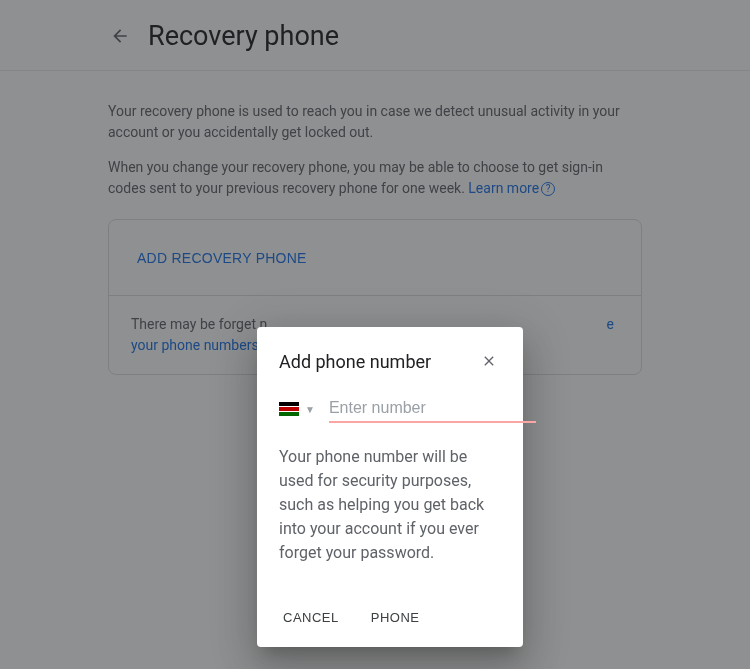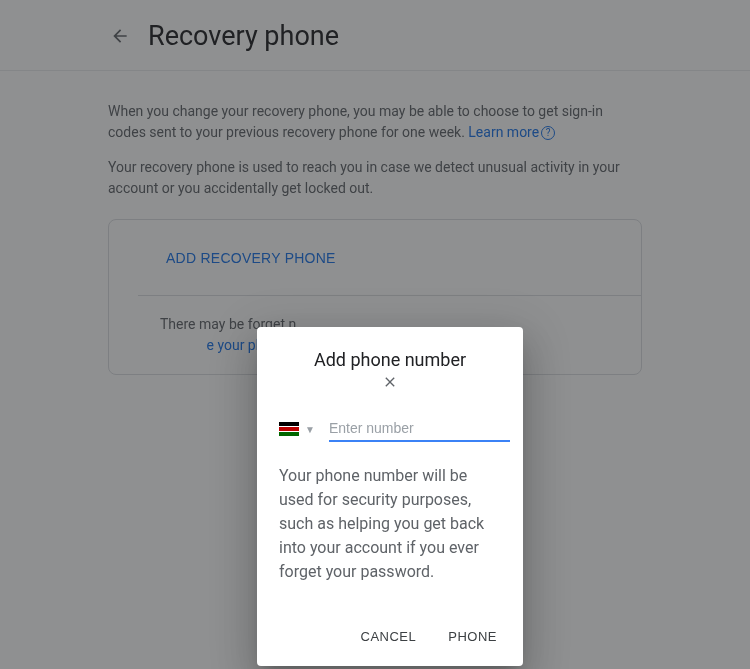--- a/index.html
+++ b/index.html
@@ -211,10 +211,10 @@
   </div>
 
   <div class="content">
+    <p class="desc">Your recovery phone is used to reach you in case we detect unusual activity in your account or you accidentally get locked out.</p>
     <p class="desc">
       <span>When you change your recovery phone, you may be able to choose to get sign-in codes sent to your previous recovery phone for one week. </span><a href="#" class="learn-more">Learn more</a><span class="help-icon">?</span>
     </p>
-    <p class="desc">Your recovery phone is used to reach you in case we detect unusual activity in your account or you accidentally get locked out.</p>
 
     <div class="card">
       <div class="card-top">

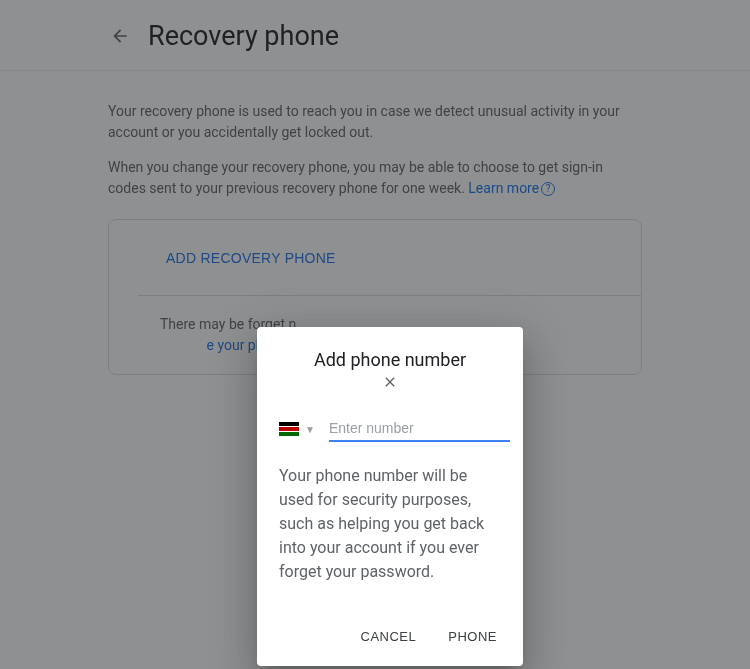--- a/index.html
+++ b/index.html
@@ -67,7 +67,6 @@
       border: 1px solid #dadce0;
       border-radius: 8px;
       margin-top: 20px;
-      padding-left: 29px;
     }
     .card-top {
       padding: 28px 28px;

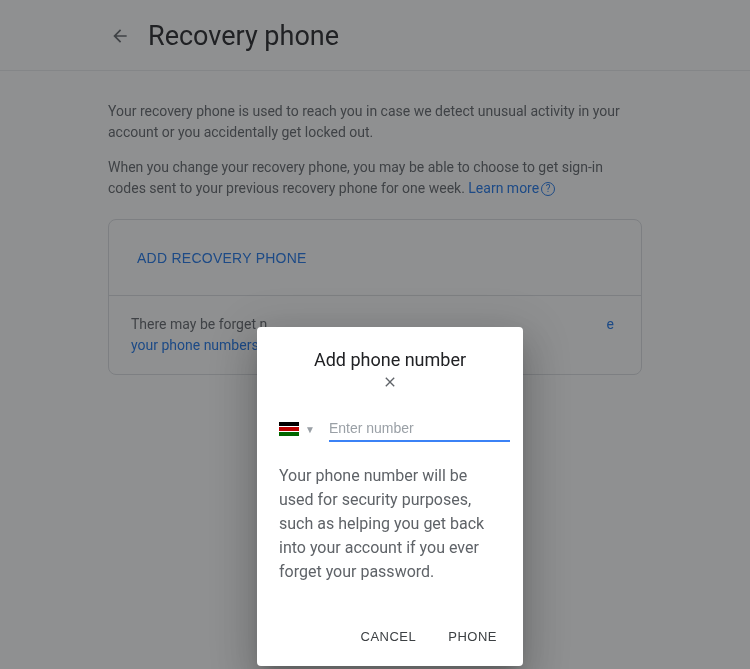--- a/index.html
+++ b/index.html
@@ -121,7 +121,6 @@
       justify-content: space-between;
       align-items: center;
       margin-bottom: 22px;
-      flex-direction: column;
     }
     .dialog-title {
       font-size: 18px;

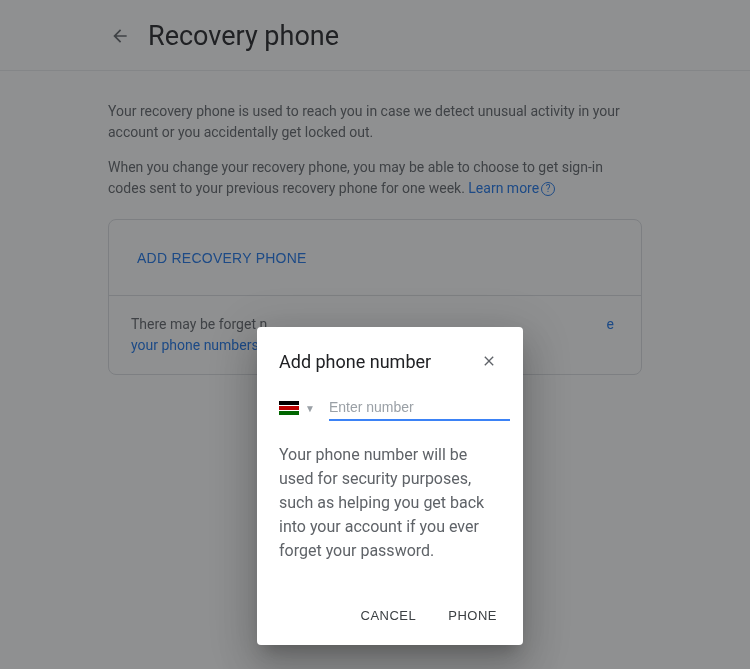--- a/index.html
+++ b/index.html
@@ -164,8 +164,8 @@
     .phone-input {
       flex: 1;
       border: none;
-      border-bottom: 2px solid #3b82f6;
-      font-size: 14px;
+      border-bottom: 2px solid #fca5a5;
+      font-size: 16px;
       padding: 4px 0;
       outline: none;
       color: #202124;

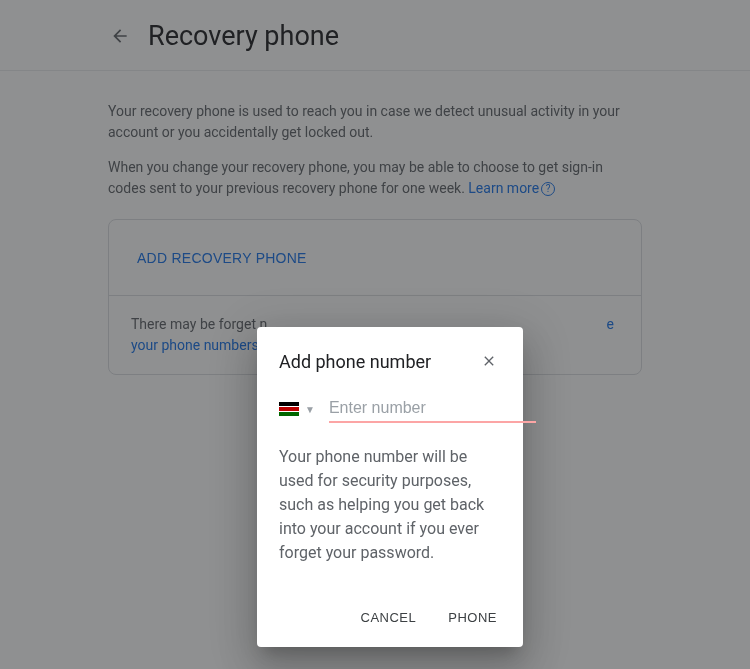--- a/index.html
+++ b/index.html
@@ -180,7 +180,6 @@
     }
     .dialog-actions {
       display: flex;
-      justify-content: flex-end;
       gap: 24px;
       margin-top: 39px;
     }

